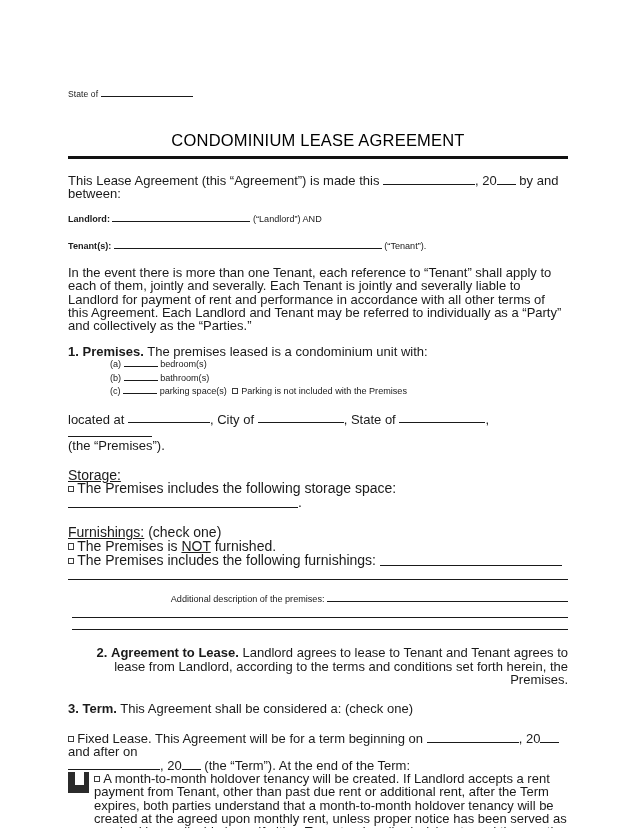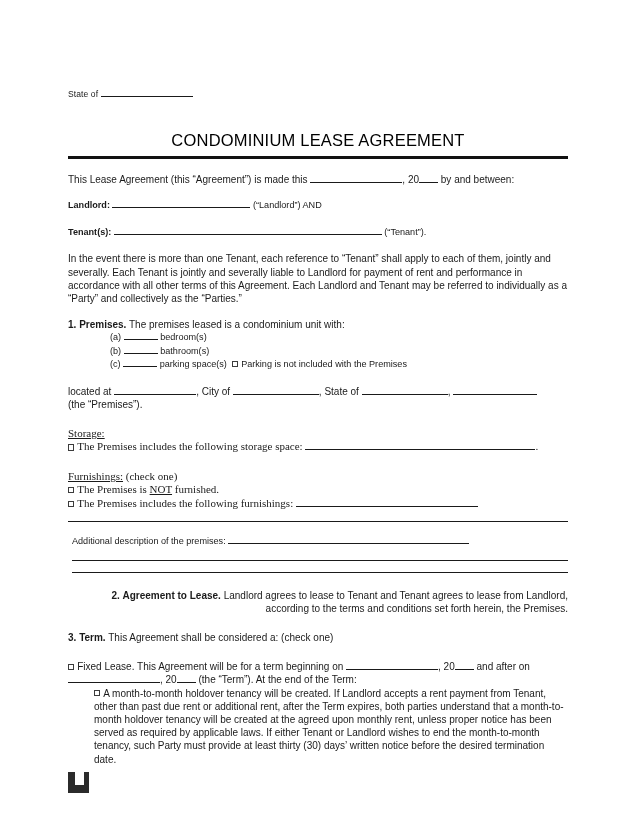--- a/index.html
+++ b/index.html
@@ -46,7 +46,7 @@
     width: 500px;
   }
   p.body {
-    font-size: 10px;
+    font-size: 13px;
     line-height: 13.2px;
     margin: 0 0 13px 0;
     text-align: left;

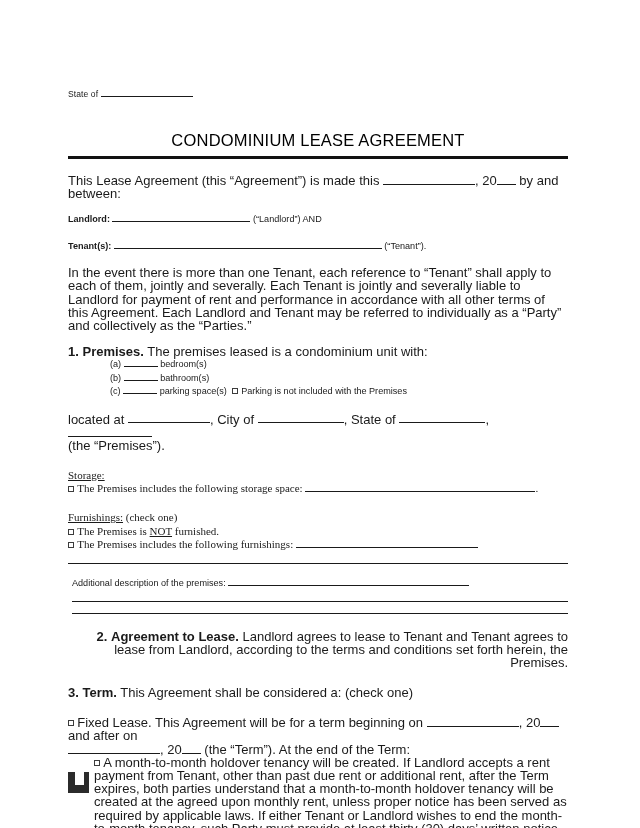--- a/index.html
+++ b/index.html
@@ -92,7 +92,7 @@
     margin-right: 3px;
     box-sizing: border-box;
   }
-  .blk { margin: 16px 0 13px 0; font-size: 11px; line-height: 13.4px; font-family: Liberation Serif, serif; }
+  .blk { margin: 16px 0 13px 0; font-size: 14px; line-height: 13.4px; }
   .blk-row { display: block; }
   .indent-1 { padding-left: 4px; }
   .indent-2 { padding-left: 26px; }

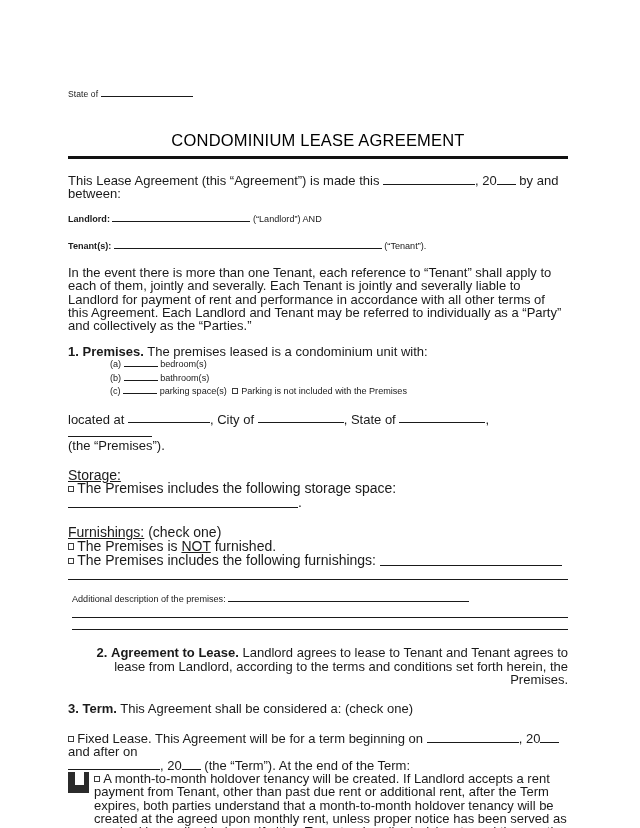--- a/index.html
+++ b/index.html
@@ -94,7 +94,7 @@
   }
   .blk { margin: 16px 0 13px 0; font-size: 14px; line-height: 13.4px; }
   .blk-row { display: block; }
-  .indent-1 { padding-left: 4px; }
+  .indent-1 { padding-left: 4px; text-align: right; }
   .indent-2 { padding-left: 26px; }
   .full-rule {
     display: block;

